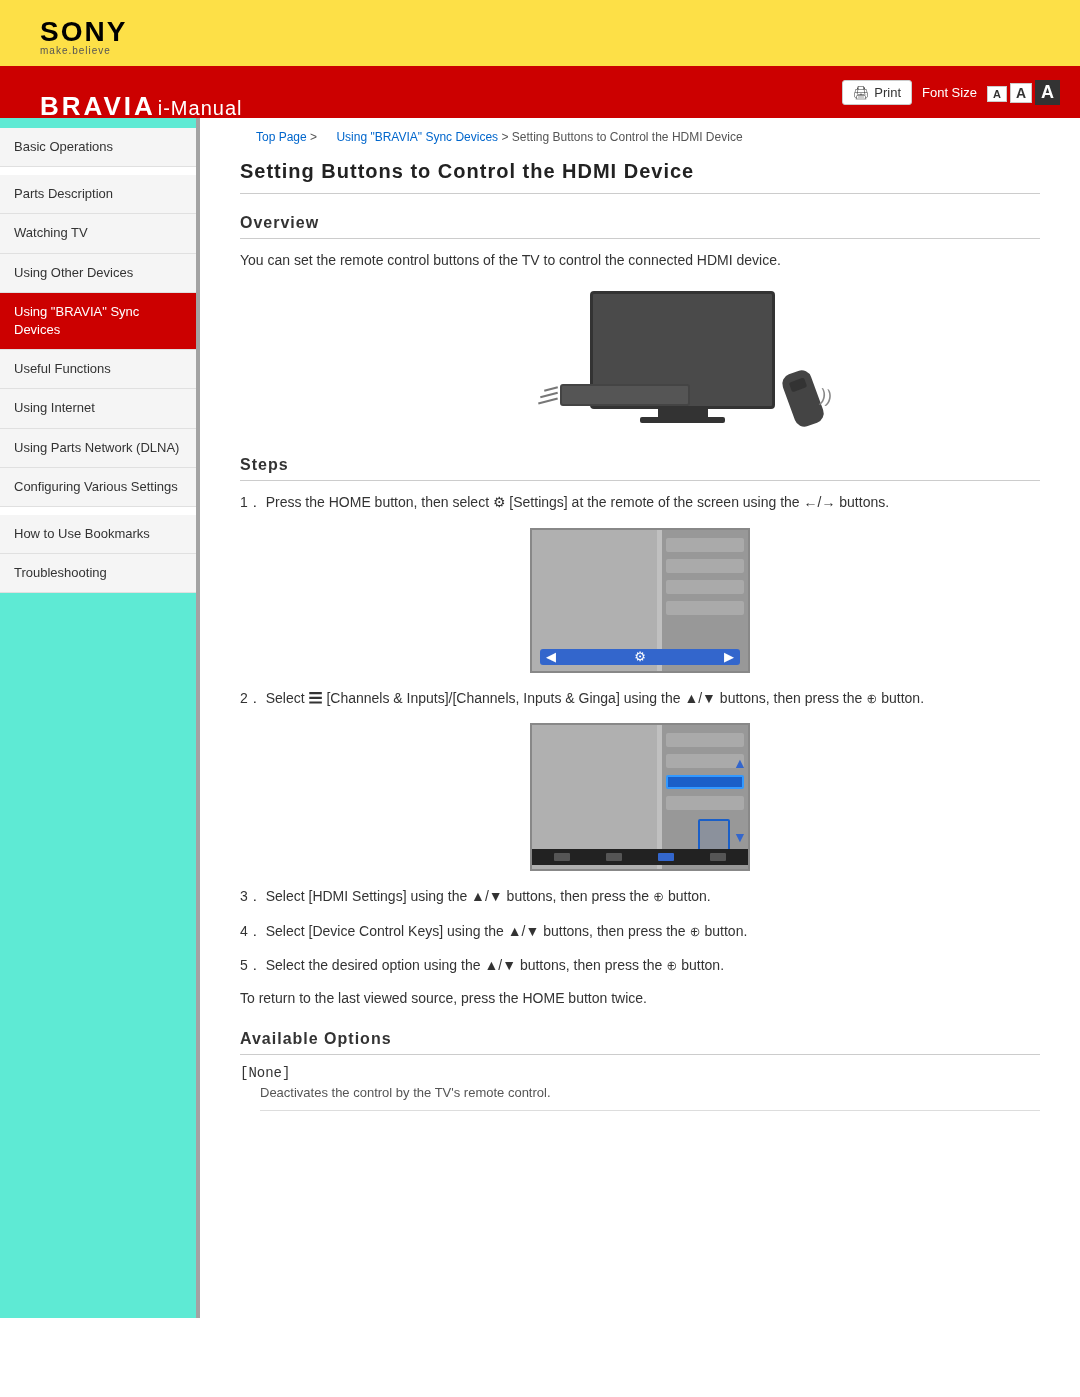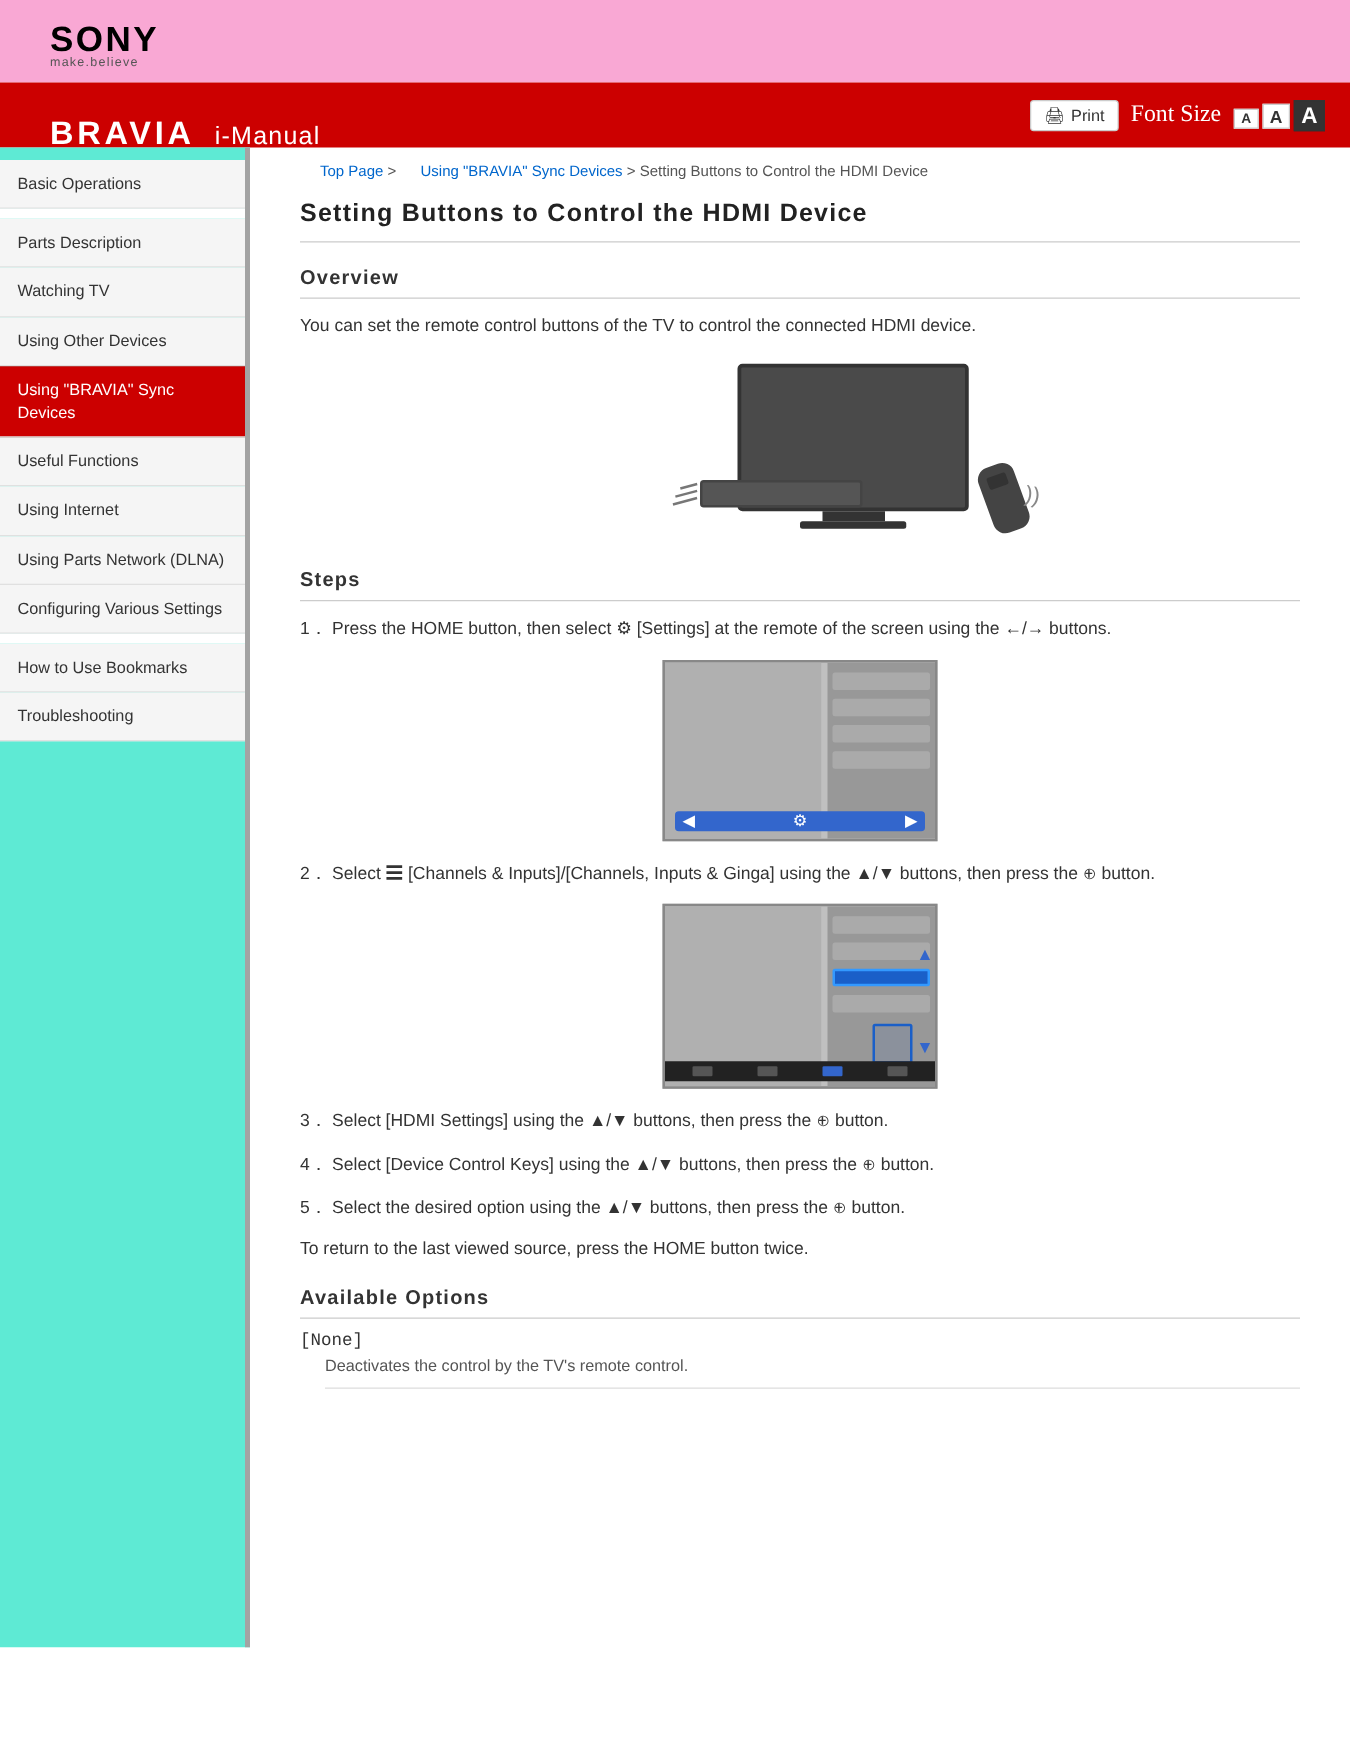--- a/index.html
+++ b/index.html
@@ -13,7 +13,7 @@
 
     
     .top-bar {
-      background: #f9a8d4;
+      background: #fde047;
       padding: 18px 40px 10px 40px;
       display: flex;
     }

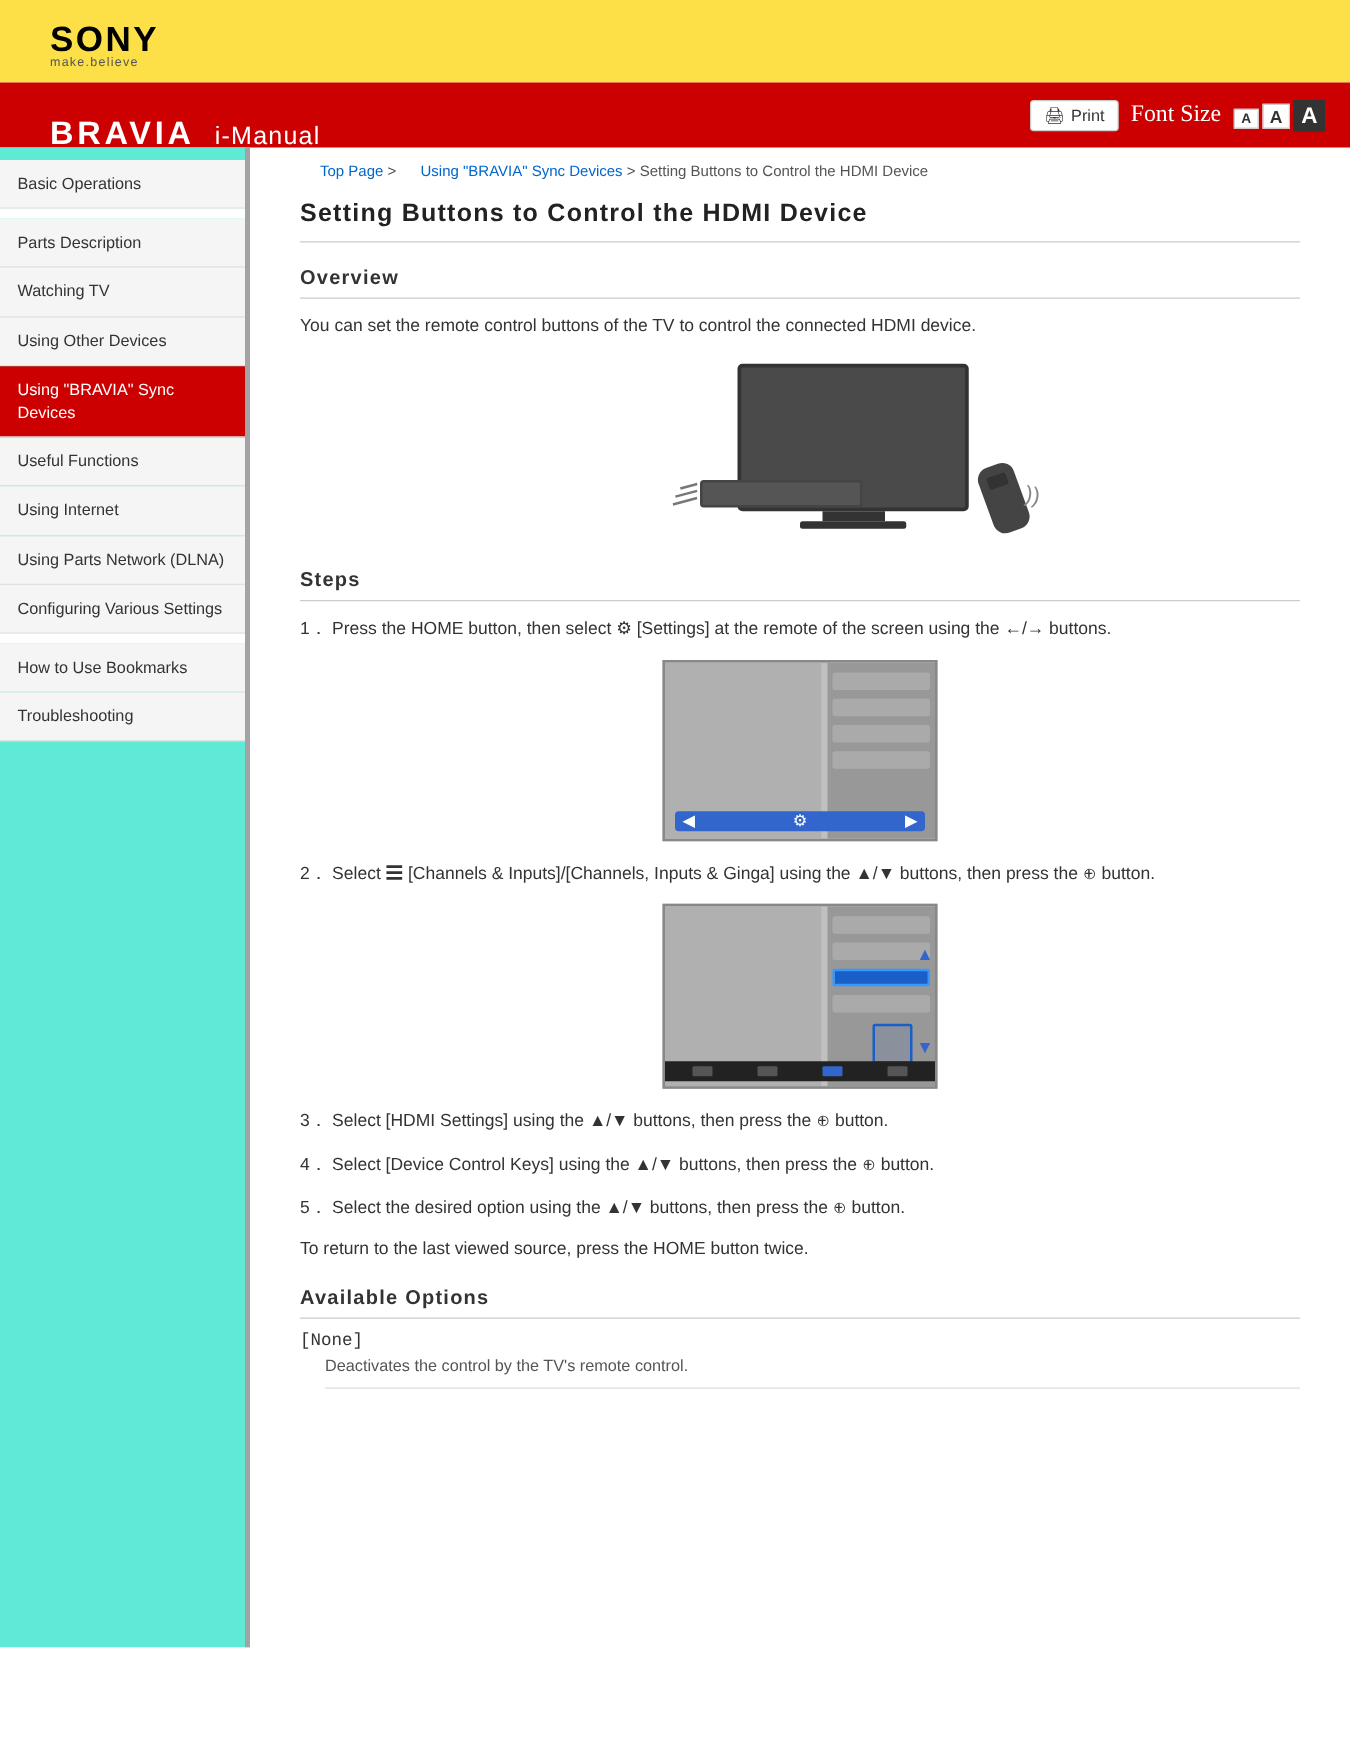--- a/index.html
+++ b/index.html
@@ -47,7 +47,7 @@
     .bravia-left {
       display: flex;
       align-items: baseline;
-      gap: 16px;
+      gap: 2px;
       margin-top: 28px;
     }
     .bravia-title {

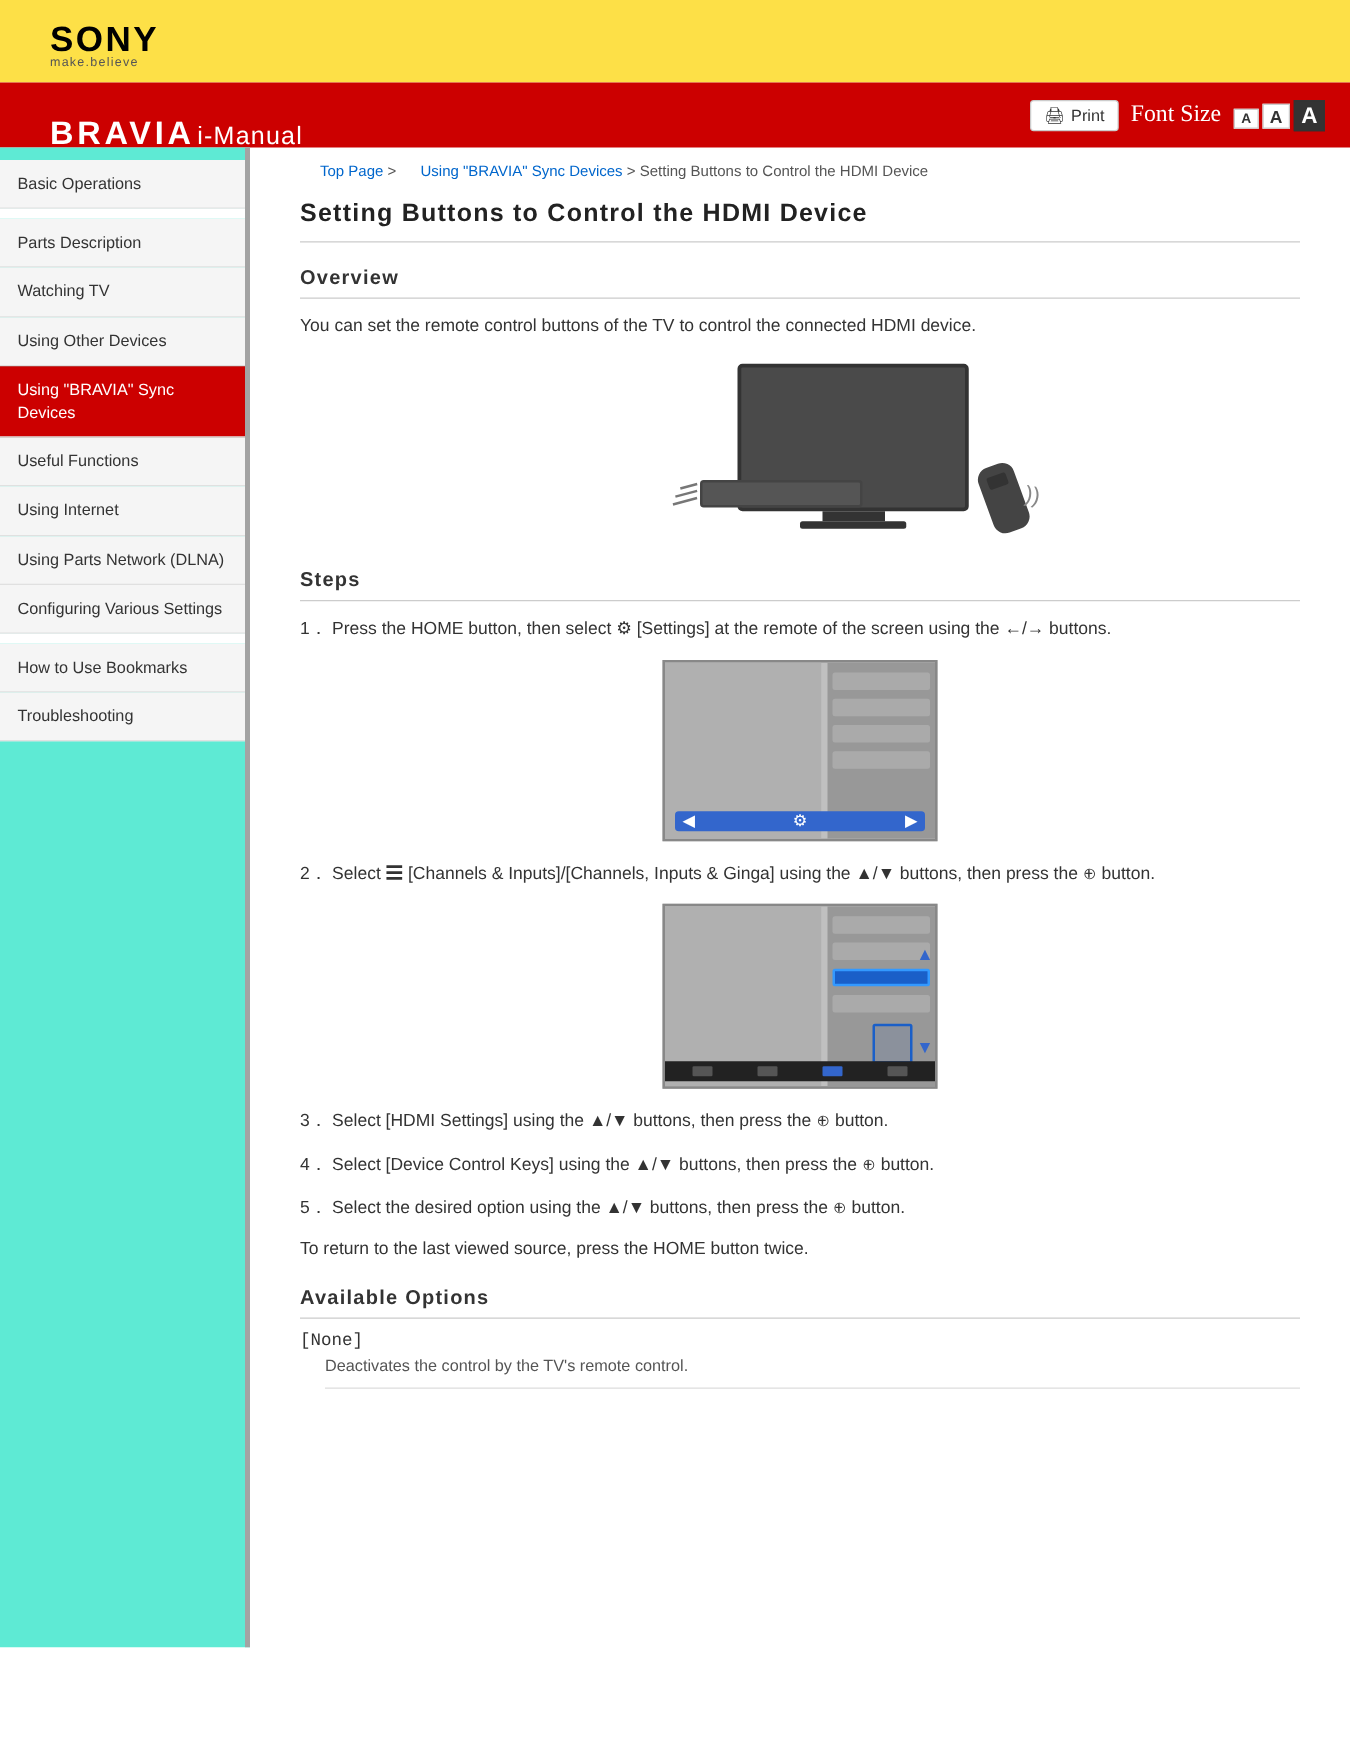--- a/index.html
+++ b/index.html
@@ -81,8 +81,7 @@
     }
     .font-size-label {
       color: #fff;
-      font-size: 19px;
-      font-family: Liberation Serif, serif;
+      font-size: 13px;
     }
     .font-btns {
       display: flex;

